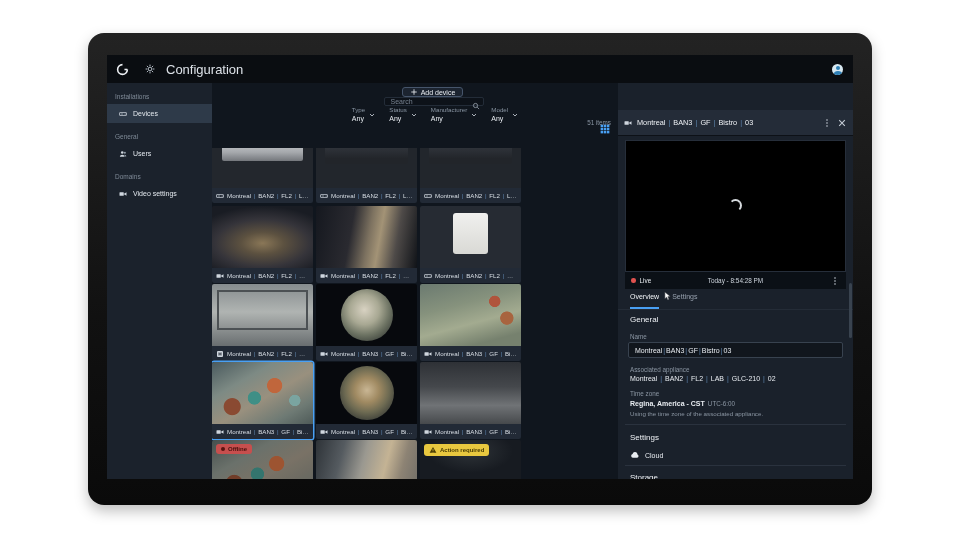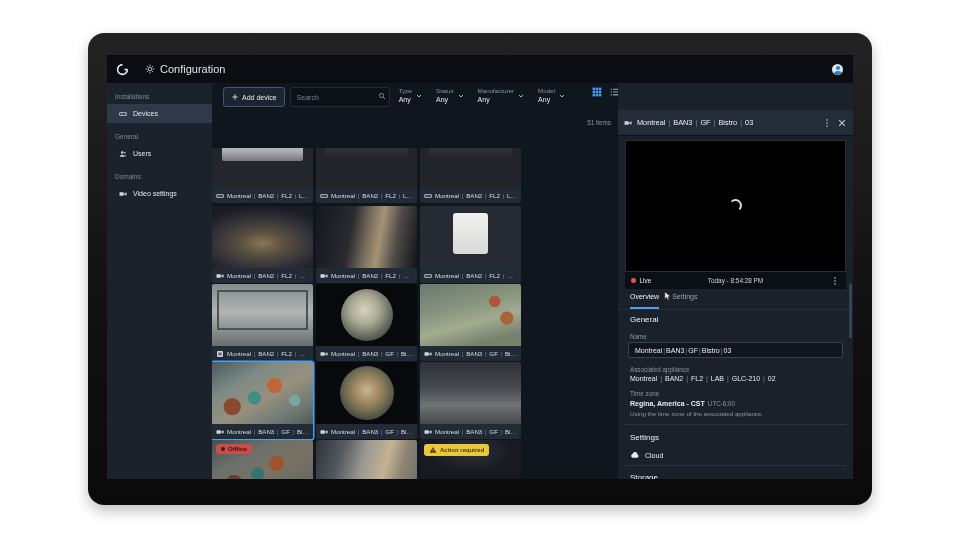--- a/index.html
+++ b/index.html
@@ -18,7 +18,7 @@
   .topbar { position:absolute; left:0; top:0; width:746px; height:28px; background:#0a0d11;
             display:flex; align-items:center; }
   .logo { margin-left:9px; }
-  .tb-config { display:flex; align-items:center; gap:5px; margin-left:16px; color:#dde2e8; font-size:11px; }
+  .tb-config { display:flex; align-items:center; gap:11px; margin-left:16px; color:#dde2e8; font-size:13px; }
   .tb-right { margin-left:auto; margin-right:10px; display:flex; align-items:center; }
   .avatar { width:11px; height:11px; border-radius:50%; background:#d8e9f2; position:relative; overflow:hidden; }
   .avatar::before { content:""; position:absolute; left:3.5px; top:2px; width:4px; height:4px; border-radius:50%; background:#2e7fb5; }

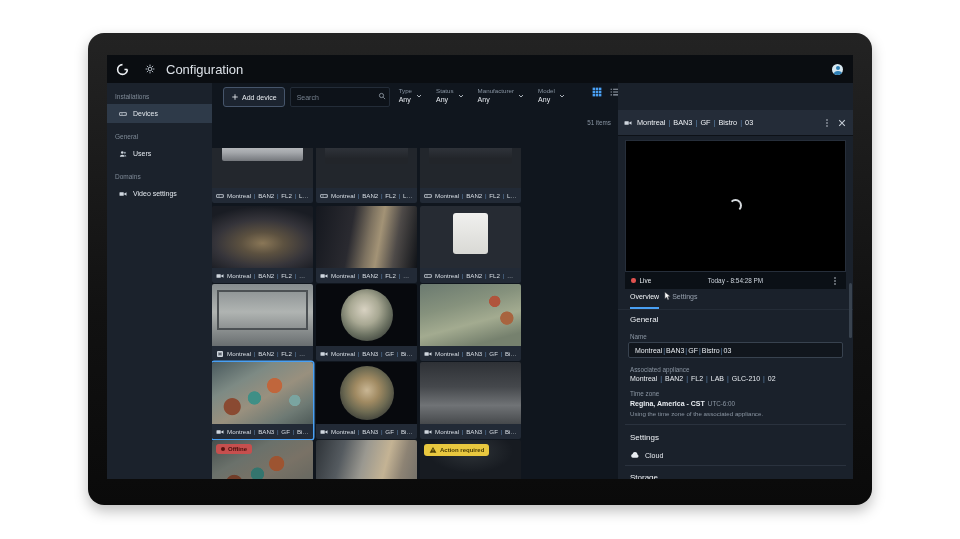--- a/index.html
+++ b/index.html
@@ -35,7 +35,7 @@
 
   
   .main { position:absolute; left:105px; top:28px; width:406px; height:396px; background:#10161e; }
-  .toolbar { position:absolute; left:8px; top:4px; width:406px; height:30px; display:flex; align-items:flex-start; }
+  .toolbar { position:absolute; left:16px; top:4px; width:406px; height:30px; display:flex; align-items:center;flex-direction:column; }
   .add-btn { display:flex; align-items:center; gap:3px; height:20px; padding:0 7px; margin-left:3px;
              border:1px solid #46556b; border-radius:3px; background:#1c2430; color:#e8ecf1; font-size:7px; cursor:pointer; }
   .search { position:relative; width:100px; height:20px; margin-left:5px; }

